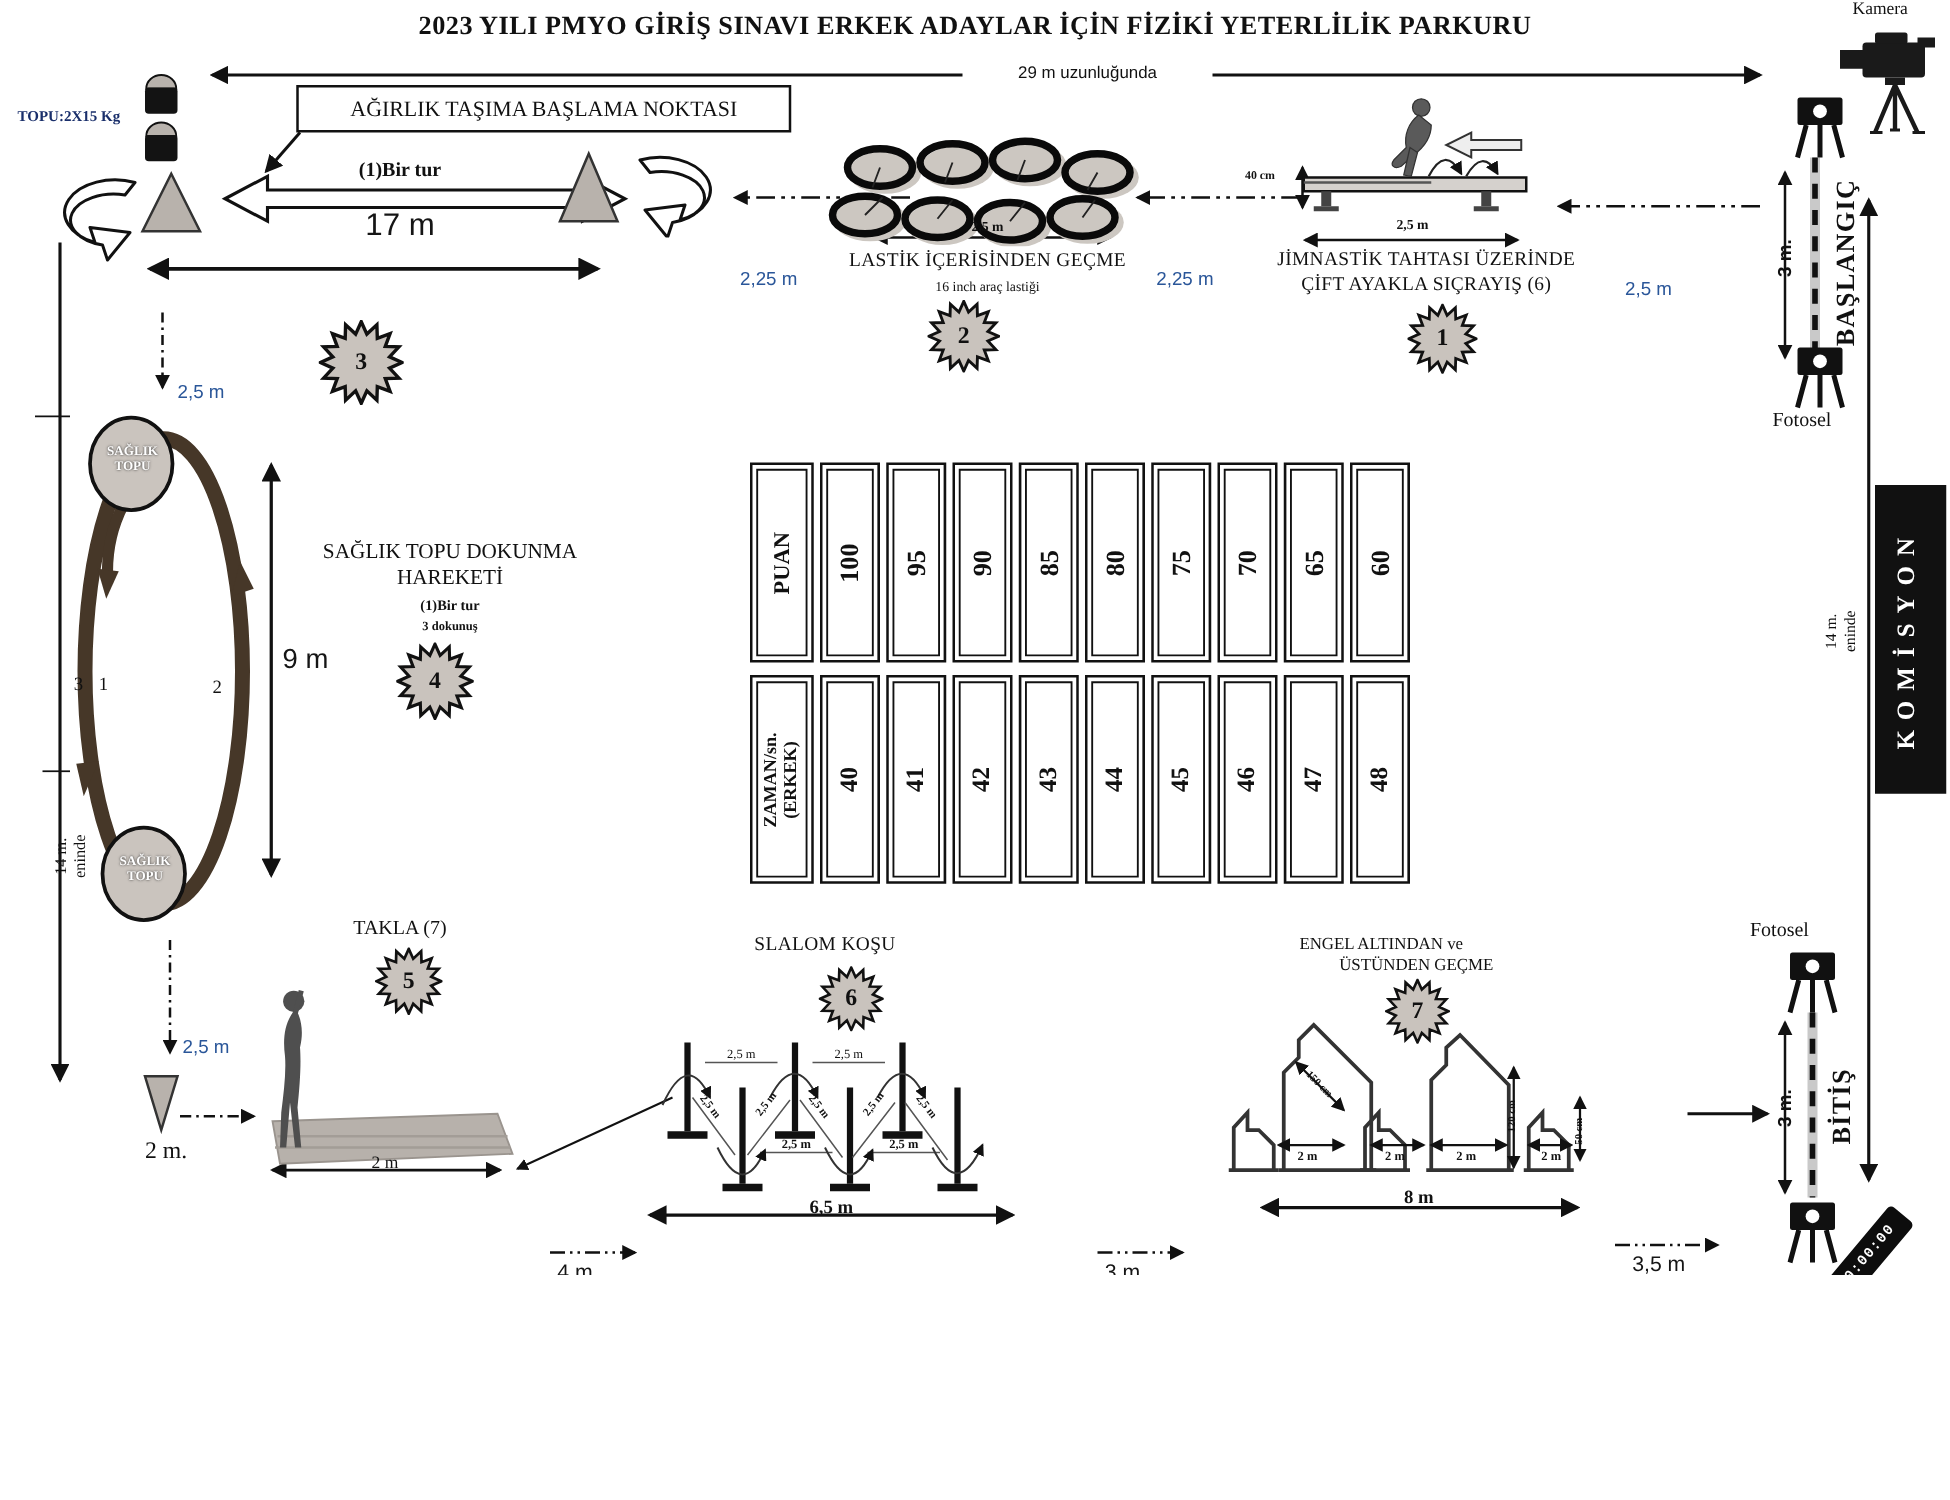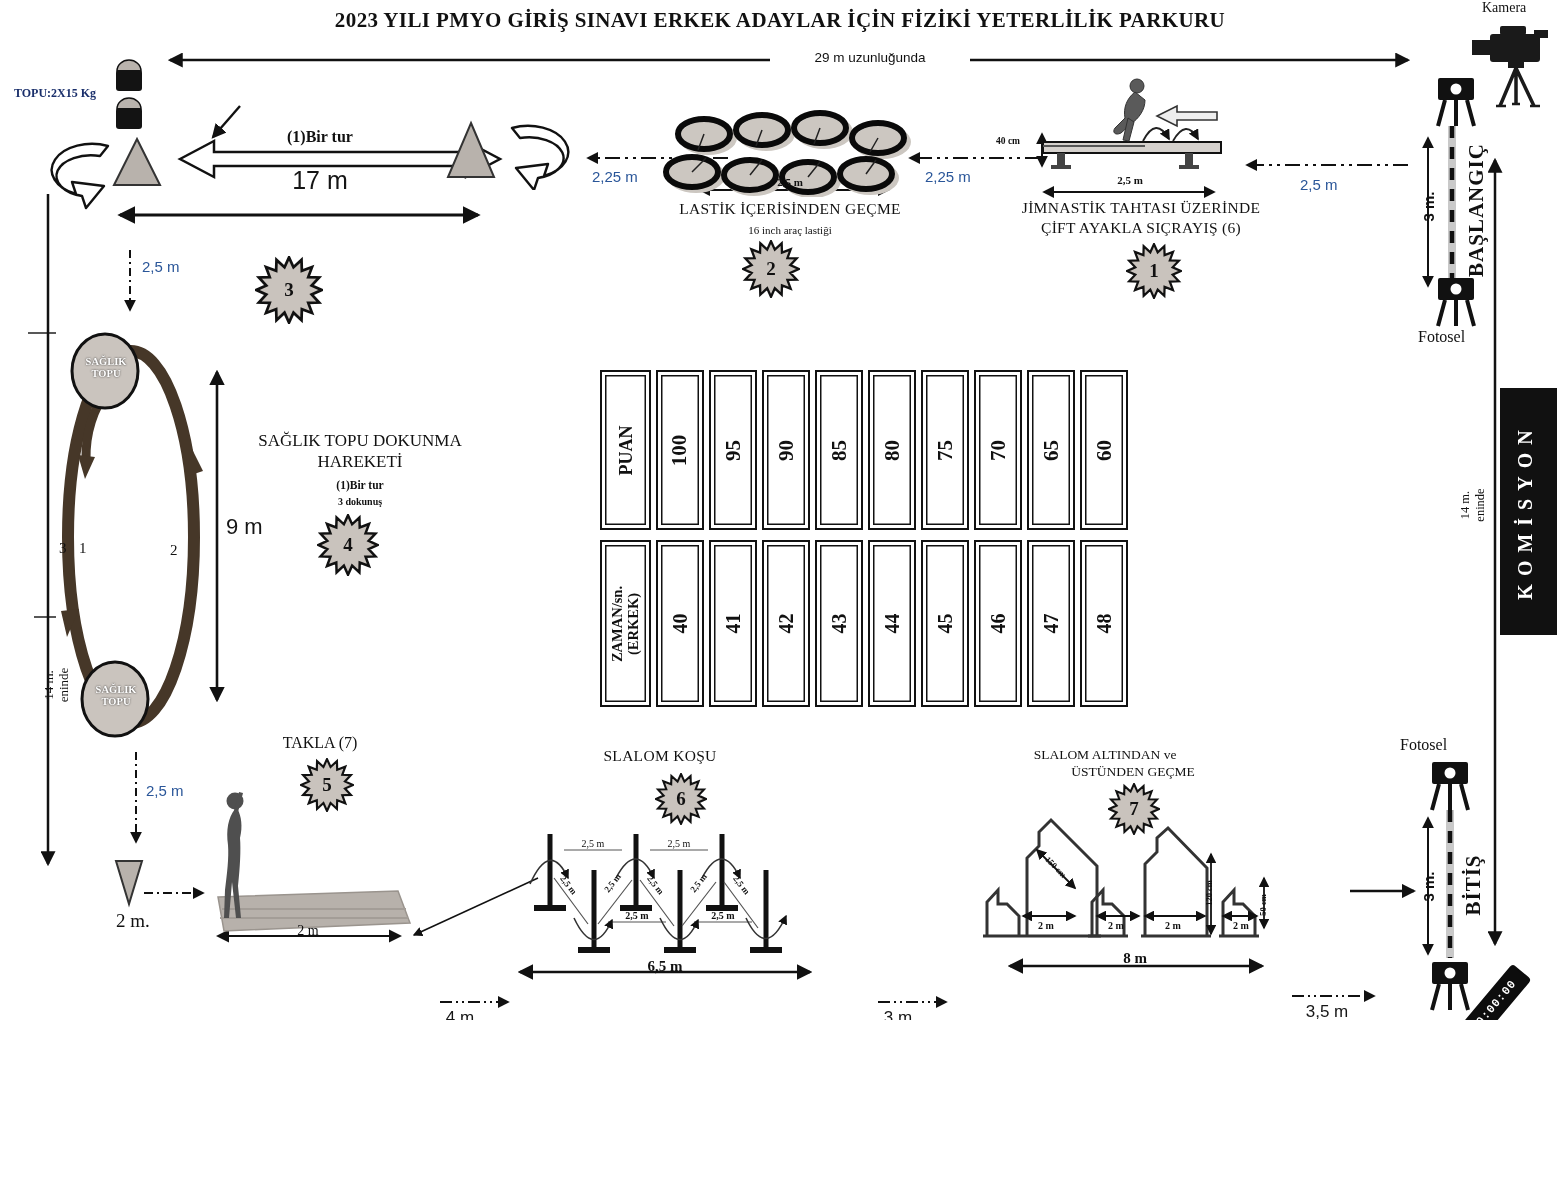--- a/index.html
+++ b/index.html
@@ -128,6 +128,7 @@
     <rect x="6" y="52" width="26" height="21" rx="3" fill="#131313"></rect>
   </svg>
   <div class="abs serif b" style="left:14px;top:86px;font-size:12px;color:#1a2f6b">TOPU:2X15 Kg</div>
+  <div class="abs serif ctr" style="left:237px;top:68px;width:392px;height:34px;border:2.5px solid #111;line-height:34px;font-size:17.5px">AĞIRLIK TAŞIMA BAŞLAMA NOKTASI</div>
 
   <svg class="abs" style="left:28px;top:134px" width="84" height="76">
     <path d="M80,12 A40,26 0 1 0 48,60 L44,48 L76,52 L58,74 L54,62 A30,18 0 1 1 72,22 Z" fill="#fff" stroke="#111" stroke-width="2.4" stroke-linejoin="round"></path>

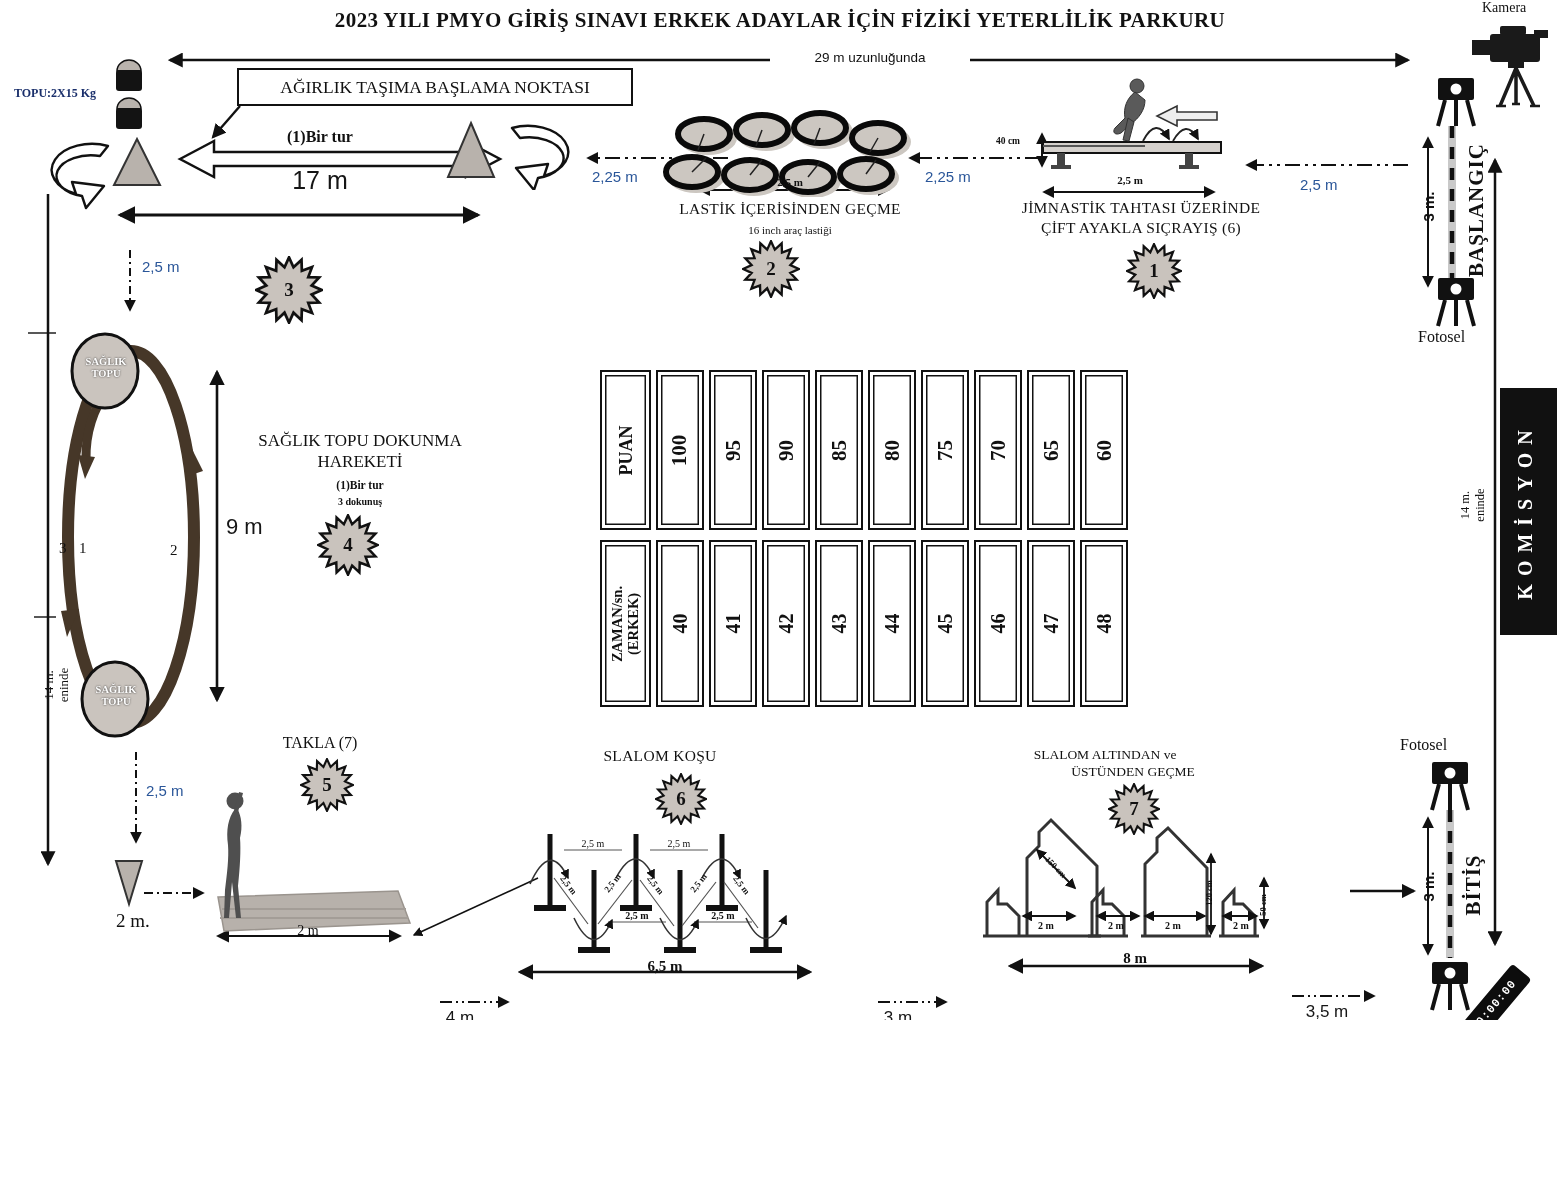--- a/index.html
+++ b/index.html
@@ -10,7 +10,7 @@
   .sans{font-family:"Liberation Sans",sans-serif;}
   .ctr{text-align:center;}
   .b{font-weight:bold;}
-  .measure{font-family:"Liberation Sans",sans-serif;color:#2a5699;font-size:15px;}
+  .measure{font-family:"Liberation Sans",sans-serif;color:#2a5699;font-size:15px;margin-top:47px;}
   .measure-dk{font-family:"Liberation Sans",sans-serif;color:#151515;}
   .vrot{transform:rotate(-90deg);transform-origin:center;}
   .rot45{transform:rotate(-40deg);transform-origin:center;}

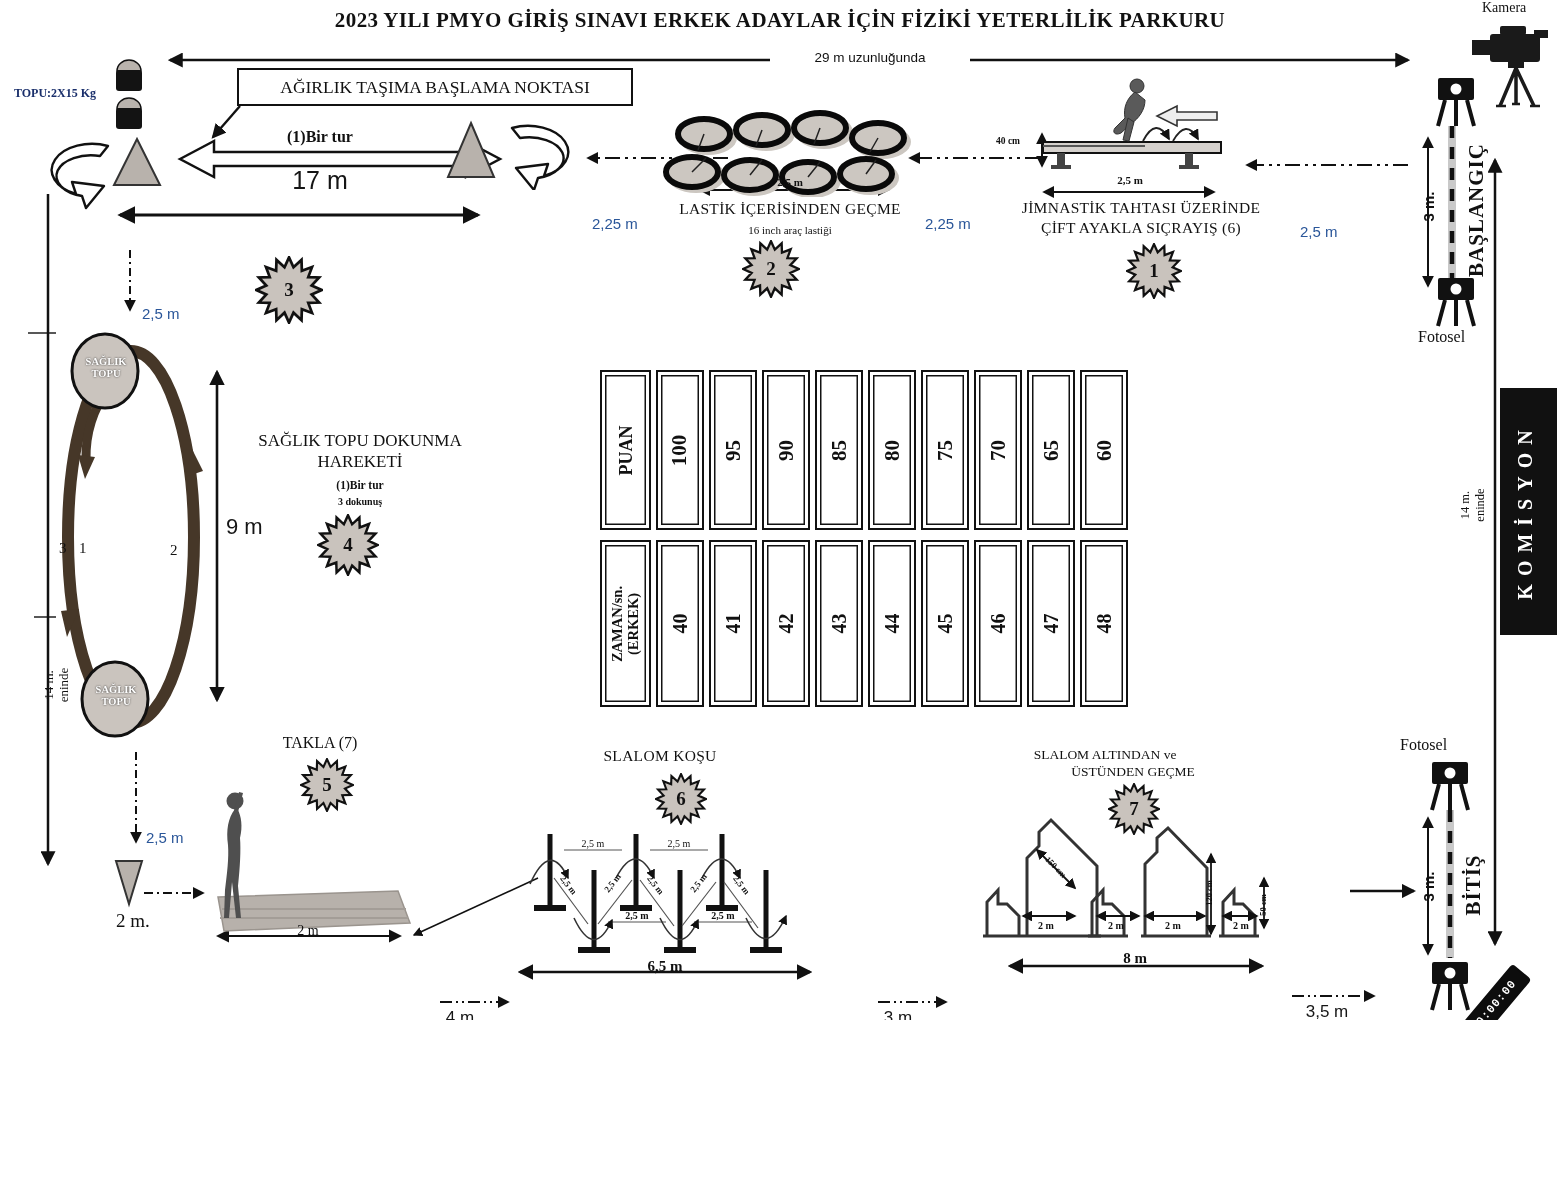--- a/index.html
+++ b/index.html
@@ -395,7 +395,7 @@
   <div class="diag-lbl" style="left:731px;top:880px;transform:rotate(52deg)">2,5 m</div>
   <div class="abs serif b ctr" style="left:600px;top:958px;width:130px;font-size:15px">6,5 m</div>
 
-  <div class="abs serif ctr" style="left:985px;top:747px;width:240px;font-size:13.5px">SLALOM ALTINDAN ve</div>
+  <div class="abs serif ctr" style="left:985px;top:747px;width:240px;font-size:13.5px">ENGEL ALTINDAN ve</div>
   <div class="abs serif ctr" style="left:1013px;top:764px;width:240px;font-size:13.5px">ÜSTÜNDEN GEÇME</div>
   <div class="star" style="left:1108px;top:783px;width:52px;height:52px">
     <svg width="52" height="52" viewBox="0 0 100 100">

